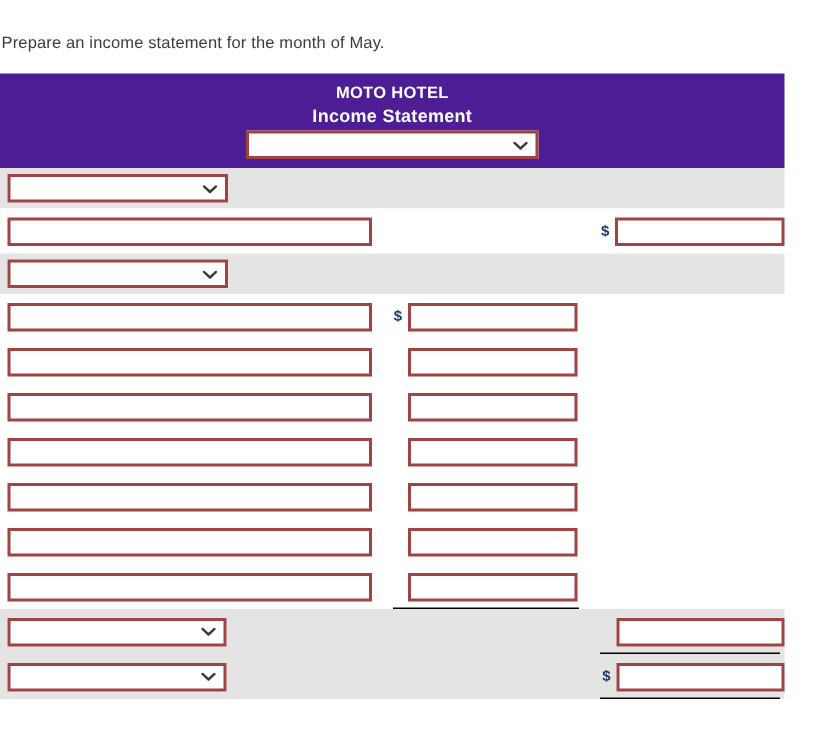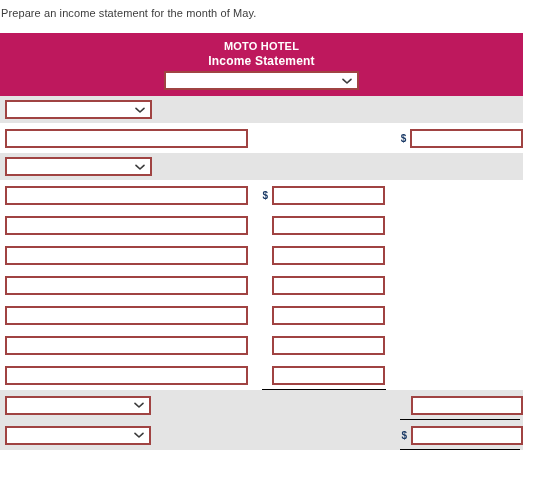--- a/index.html
+++ b/index.html
@@ -24,6 +24,7 @@
     letter-spacing: .1px;
     height: 33px;
     box-sizing: border-box;
+    margin-top: 16px;
   }
 
   

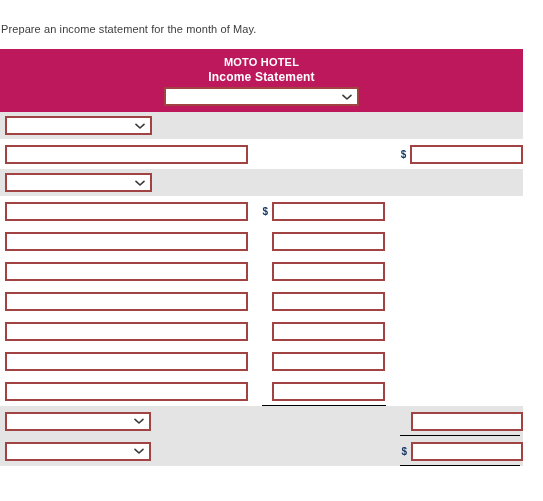--- a/index.html
+++ b/index.html
@@ -36,7 +36,7 @@
 
   
   .ws-header {
-    background: #be185d;
+    background: #4c1d95;
     color: #ffffff;
     text-align: center;
     padding: 6px 0 6px 0;

